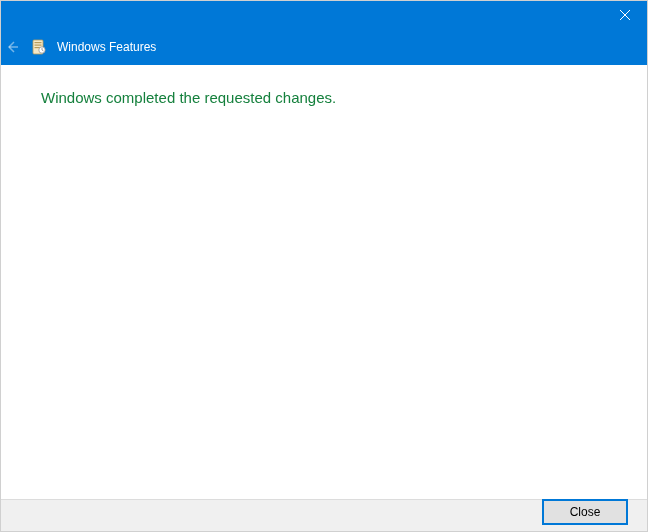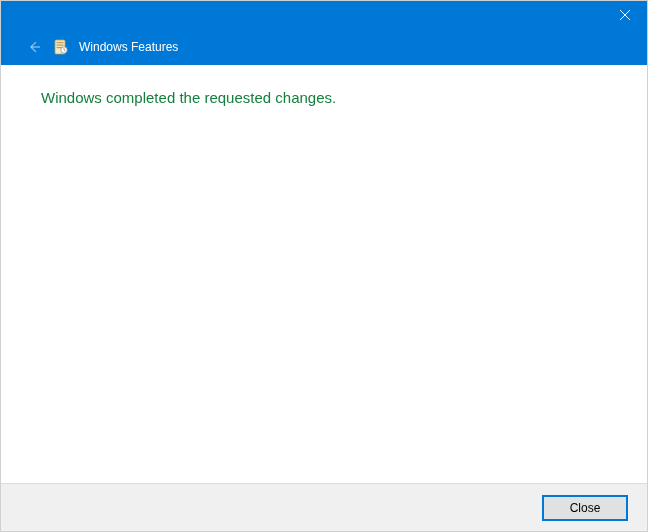--- a/index.html
+++ b/index.html
@@ -35,7 +35,7 @@
       background: #0078d7;
       display: flex;
       align-items: center;
-      padding-left: 24px;
+      padding-left: 2px;
       gap: 10px;
     }
     .back-arrow {

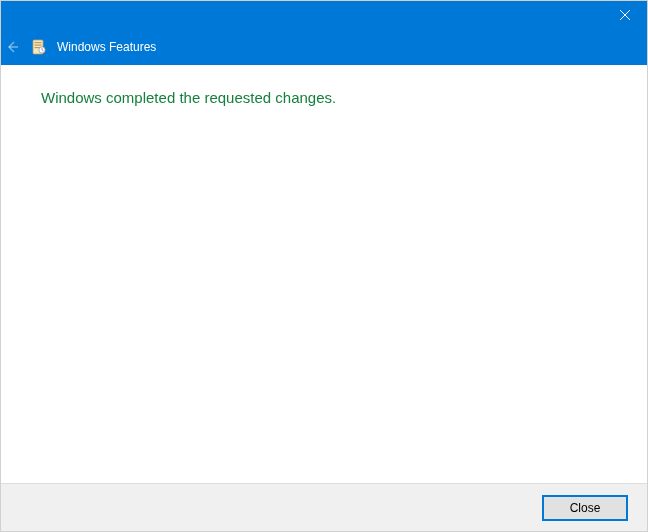--- a/index.html
+++ b/index.html
@@ -68,11 +68,11 @@
       font-weight: 400;
     }
     .footer {
-      height: 48px;
+      height: 32px;
       background: #f0f0f0;
       border-top: 1px solid #dcdcdc;
       display: flex;
-      align-items: center;
+      align-items: flex-start;
       justify-content: flex-end;
       padding-right: 20px;
     }

